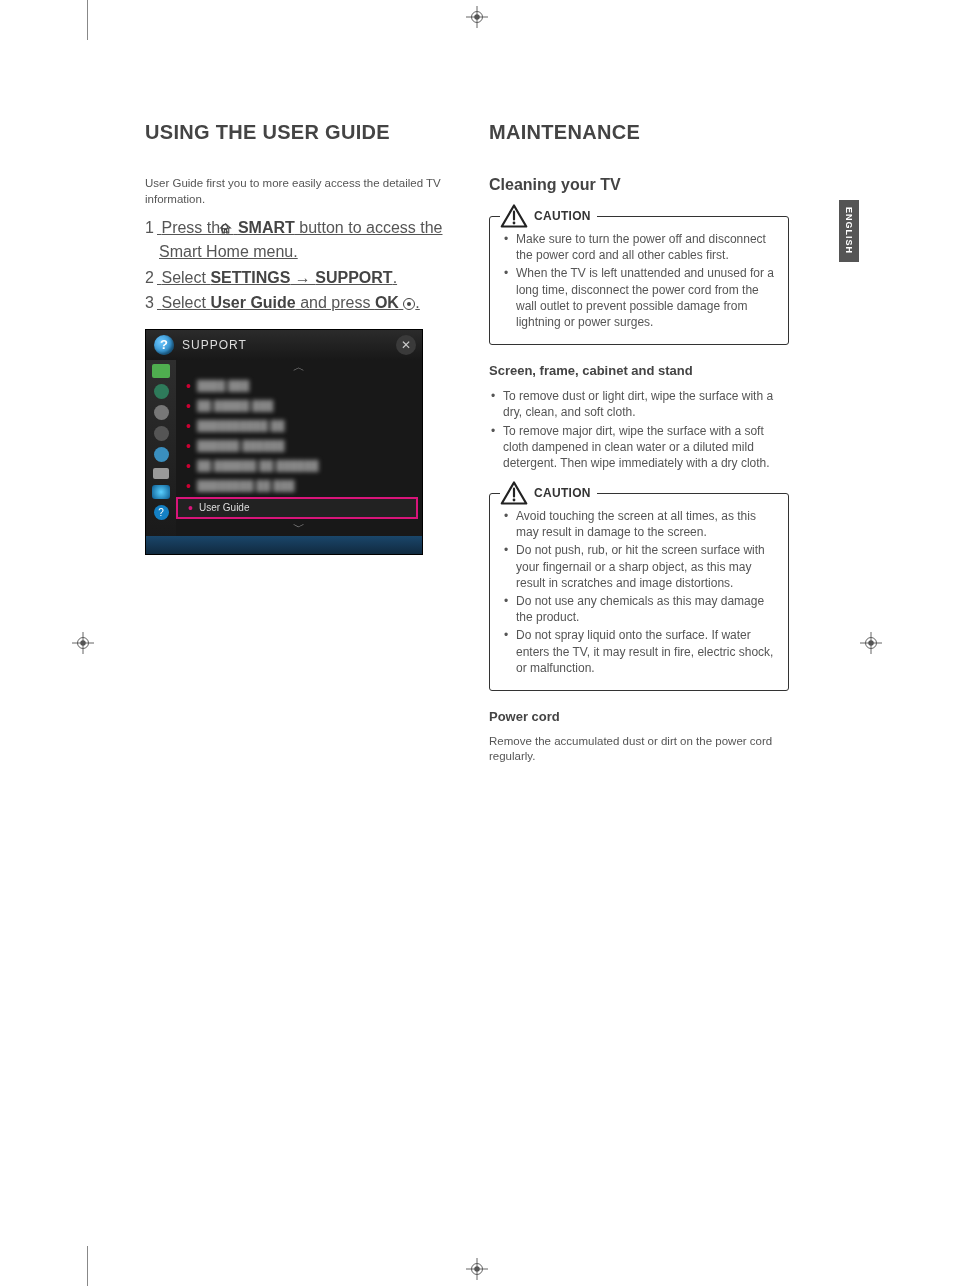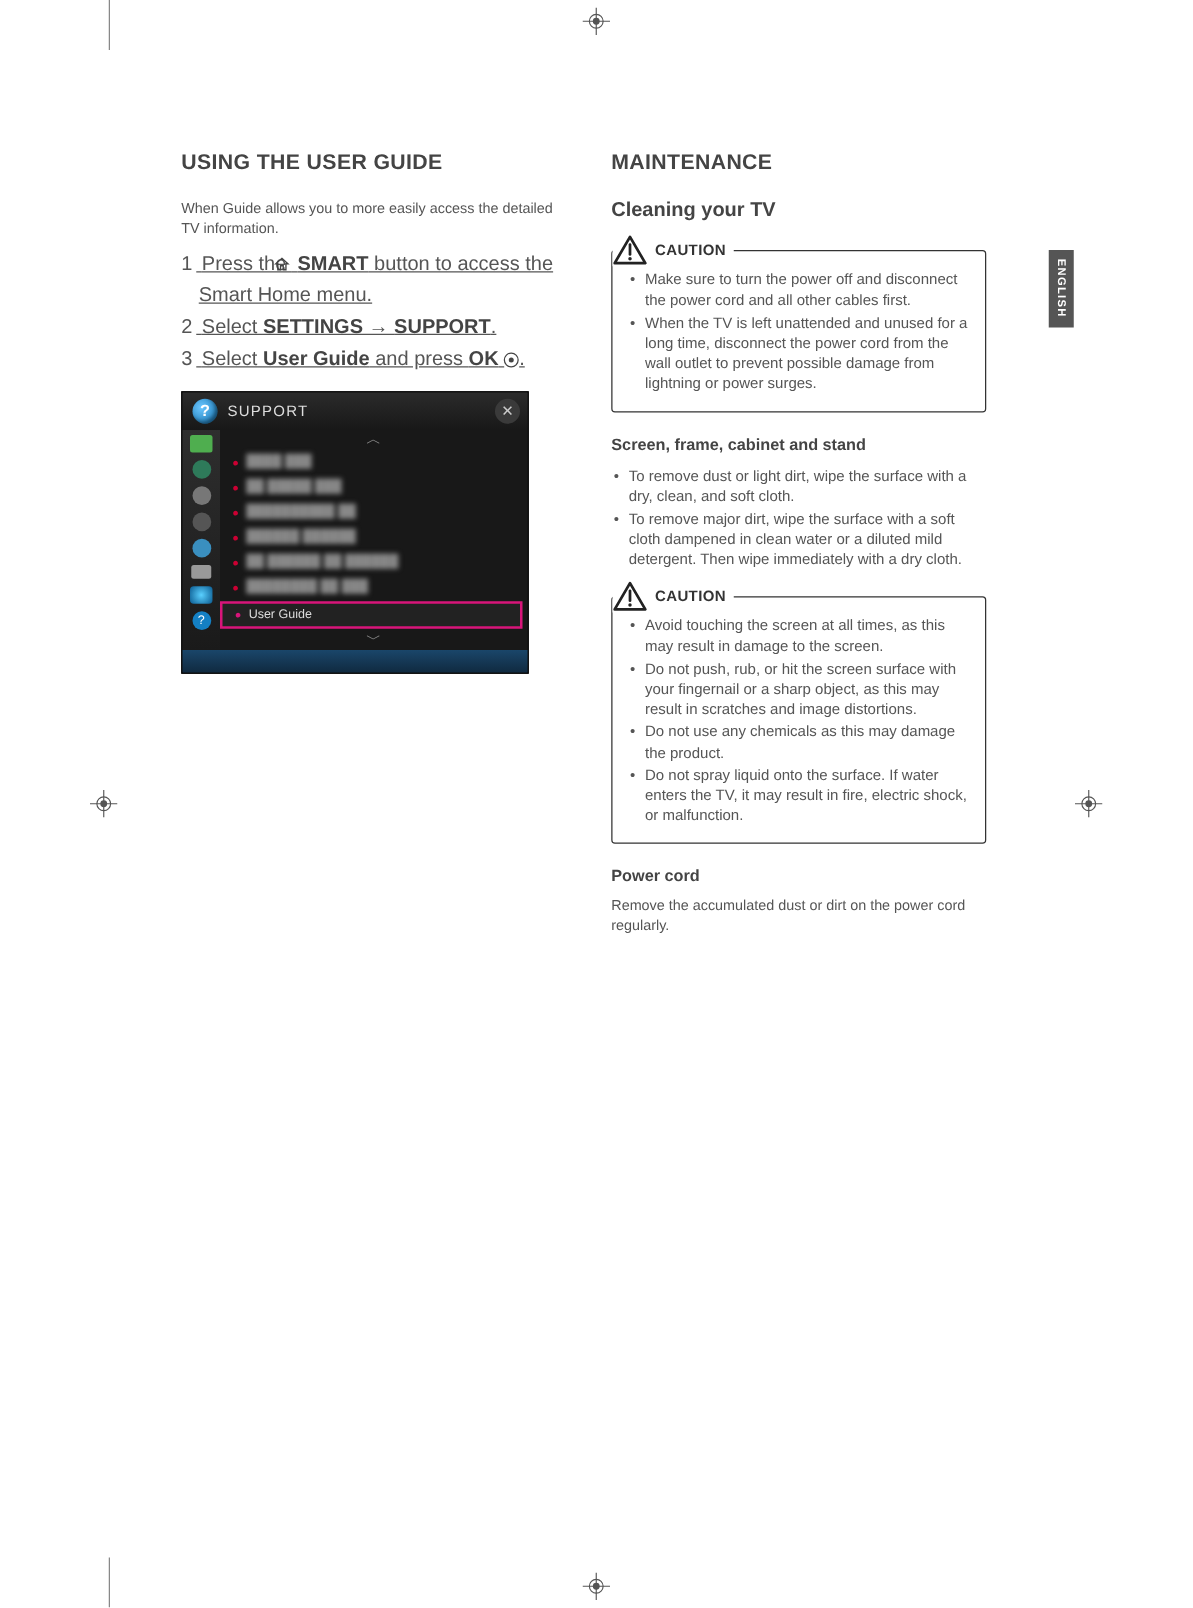--- a/index.html
+++ b/index.html
@@ -36,7 +36,7 @@
   .header-line .pn { margin-left: 22px; font-weight: bold; color: #555;}
   .cols { display: flex; gap: 44px; }
   .col { width: 300px; }
-  h1 { font-size: 17px; font-weight: bold; color: #444; letter-spacing: 0.3px; line-height: 1.2; margin-bottom: 20px; }
+  h1 { font-size: 20px; font-weight: bold; color: #444; letter-spacing: 0.3px; line-height: 1.2; margin-bottom: 32px; }
   h2 { font-size: 16px; font-weight: bold; color: #444; margin-top: 20px; margin-bottom: 10px; }
   h3 { font-size: 13px; font-weight: bold; color: #444; margin-top: 18px; margin-bottom: 10px; }
   p { font-size: 11.5px; line-height: 1.35; color: #555; margin-bottom: 10px; }

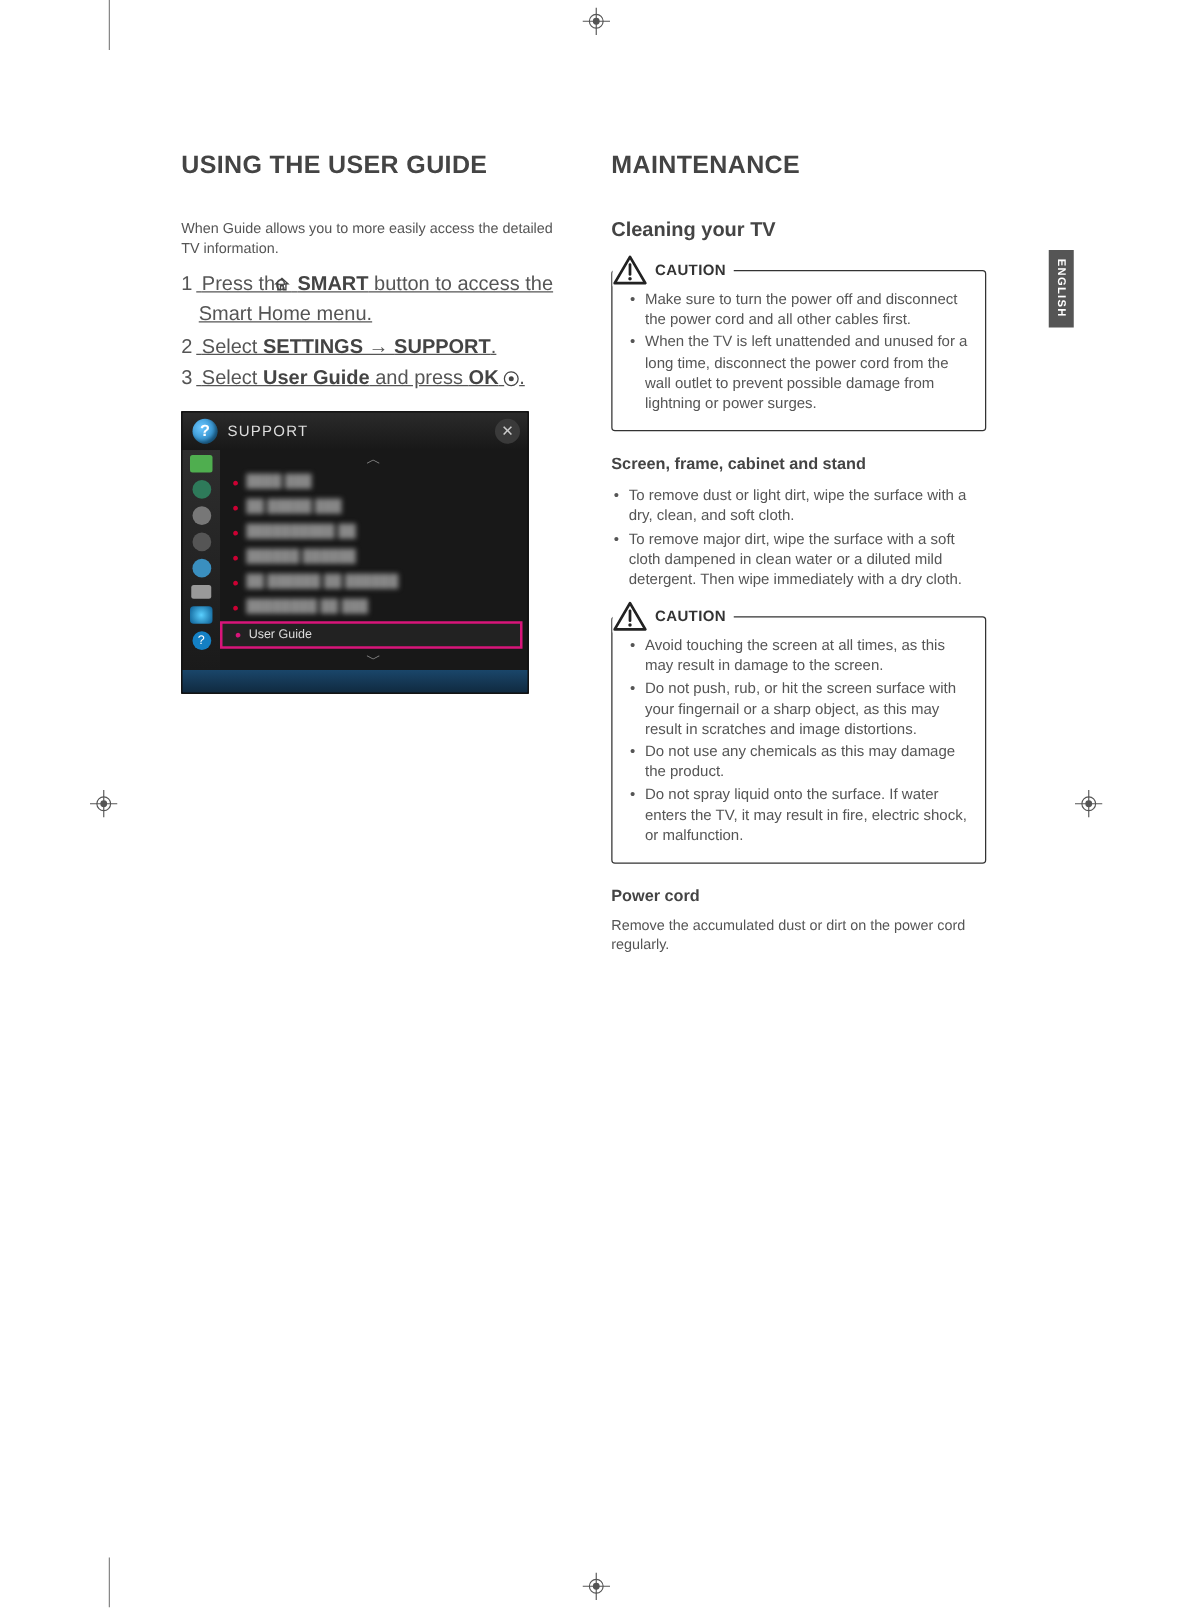--- a/index.html
+++ b/index.html
@@ -190,7 +190,7 @@
 
     <div class="col">
       <h1>USING THE USER GUIDE</h1>
-      <p>When Guide allows you to more easily access the detailed TV information.</p>
+      <p>User Guide first you to more easily access the detailed TV information.</p>
 
       <ol class="steps">
         <li><span class="num">1</span>

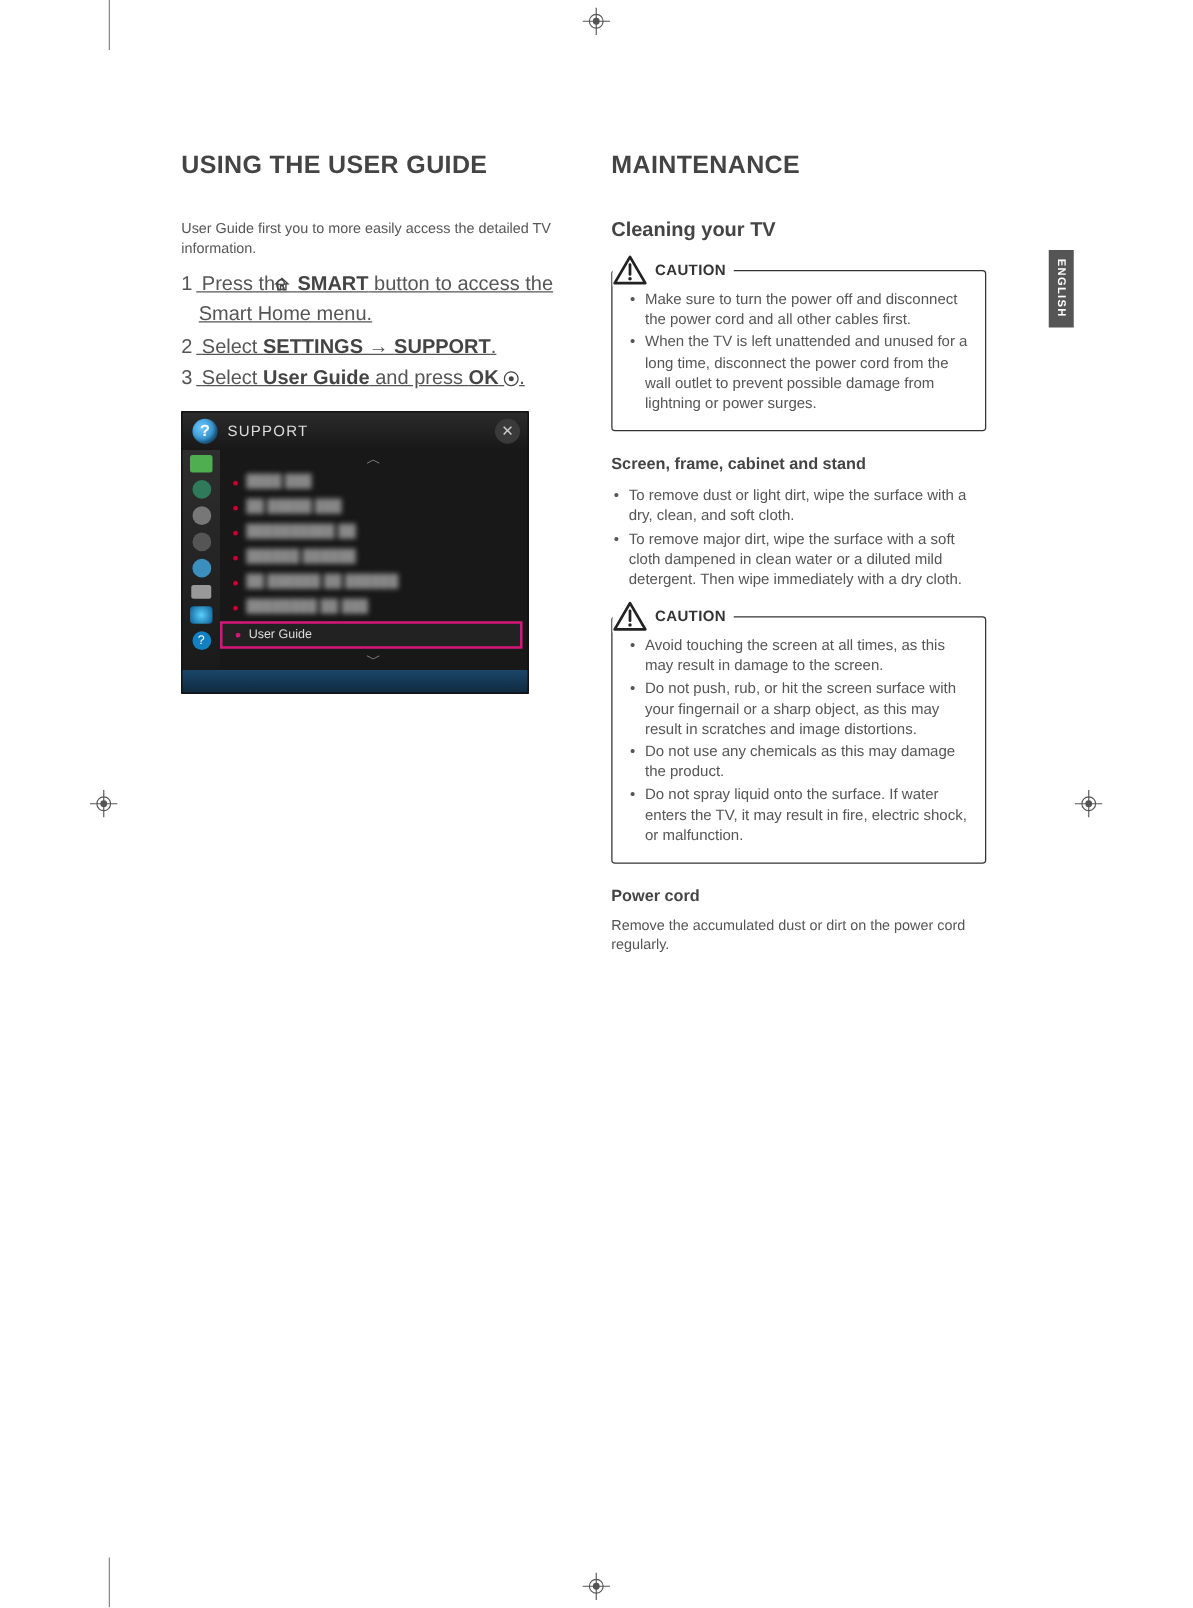--- a/index.html
+++ b/index.html
@@ -58,7 +58,7 @@
   .caution-legend {
     position: absolute;
     top: -14px;
-    left: 0;
+    left: 10px;
     background: #fff;
     padding: 0 6px 0 0;
     display: flex;

